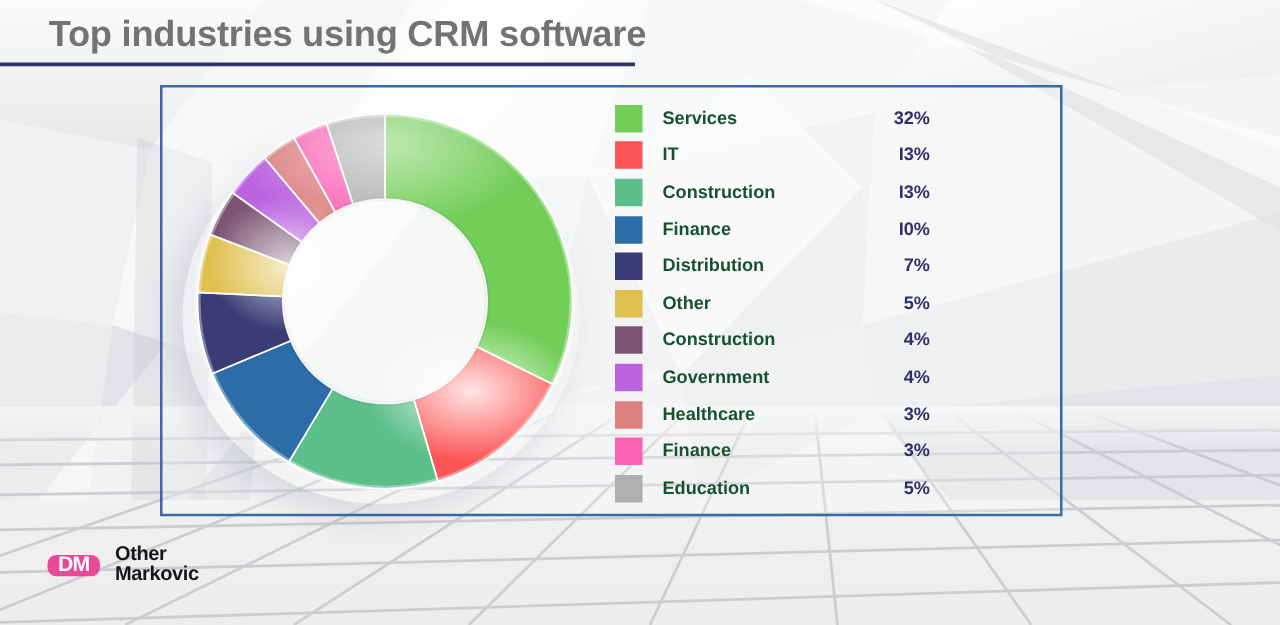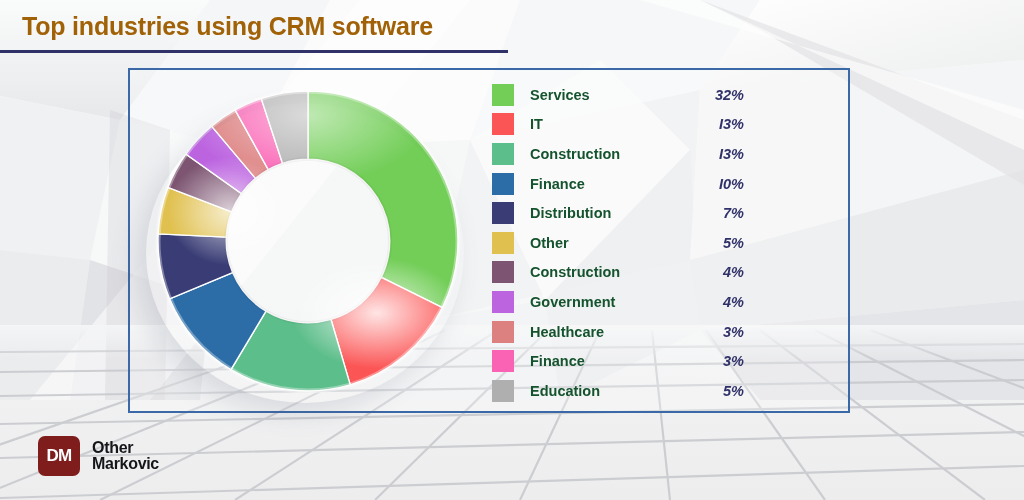--- a/index.html
+++ b/index.html
@@ -22,8 +22,8 @@
   
   #title-wrap { position:absolute; left:0; top:12px; width:520px; height:42px; }
   #page-title {
-    position:absolute; left:22px; top:0px;
-    font-size:25px; font-weight:bold; color:#a16207;
+    position:absolute; left:39px; top:0px;
+    font-size:29px; font-weight:bold; color:#737373;
     letter-spacing:-0.2px; white-space:nowrap;
   }
   #title-rule {

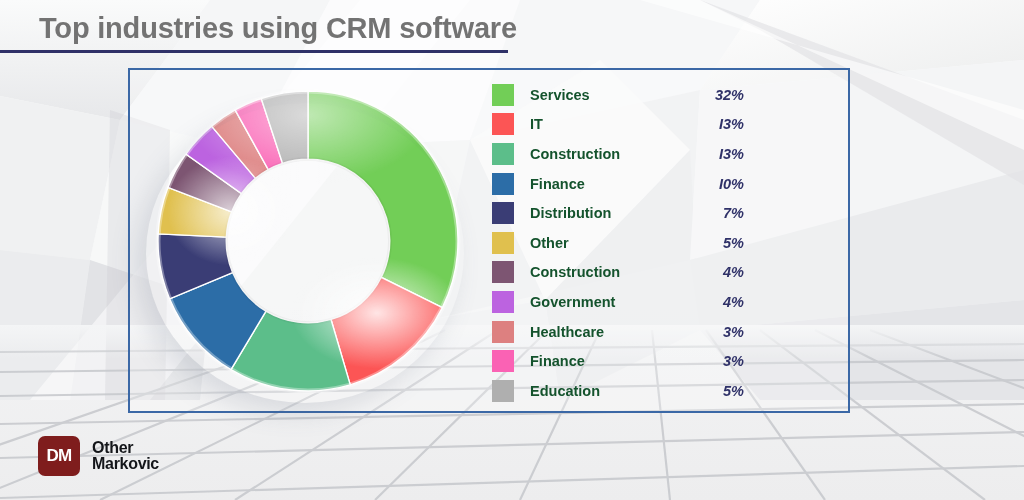--- a/index.html
+++ b/index.html
@@ -76,7 +76,7 @@
   .legend-value {
     position:absolute; right:0; top:50%; transform:translateY(-50%);
     font-size:14.5px; font-weight:bold; color:#2f3168;
-    text-align:right; min-width:44px;font-style:italic;
+    text-align:right; min-width:44px;
   }
 
   

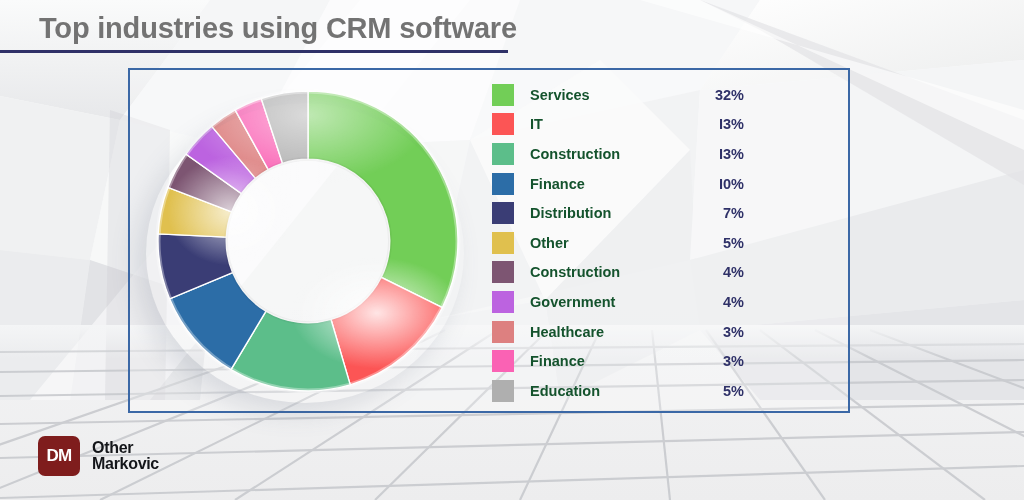--- a/index.html
+++ b/index.html
@@ -82,7 +82,7 @@
   
   #logo { position:absolute; left:38px; top:436px; display:flex; align-items:center; }
   #logo-mark {
-    width:42px; height:40px; border-radius:7px; background:#7f1d1d;
+    width:42px; height:17px; border-radius:7px; background:#ec4899;
     display:flex; align-items:center; justify-content:center;
     color:#ffffff; font-size:17px; font-weight:bold; letter-spacing:-0.6px;
   }

